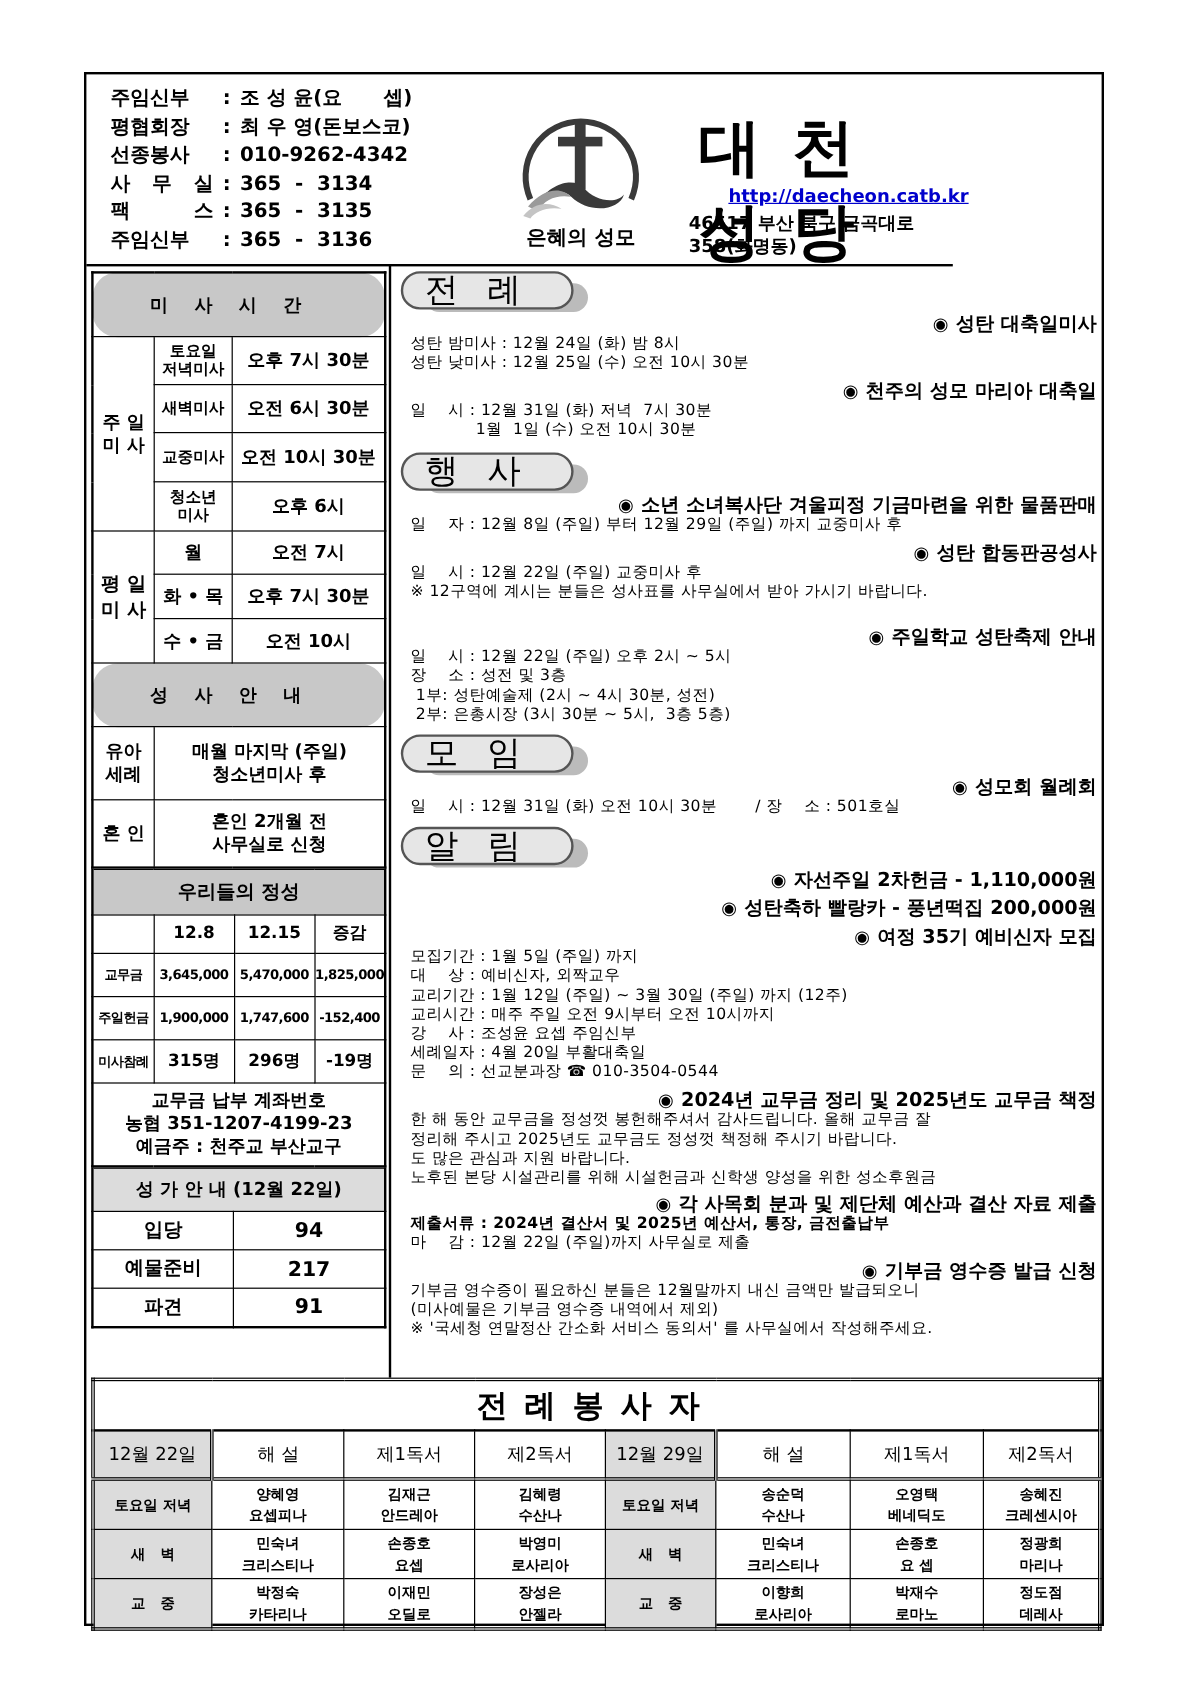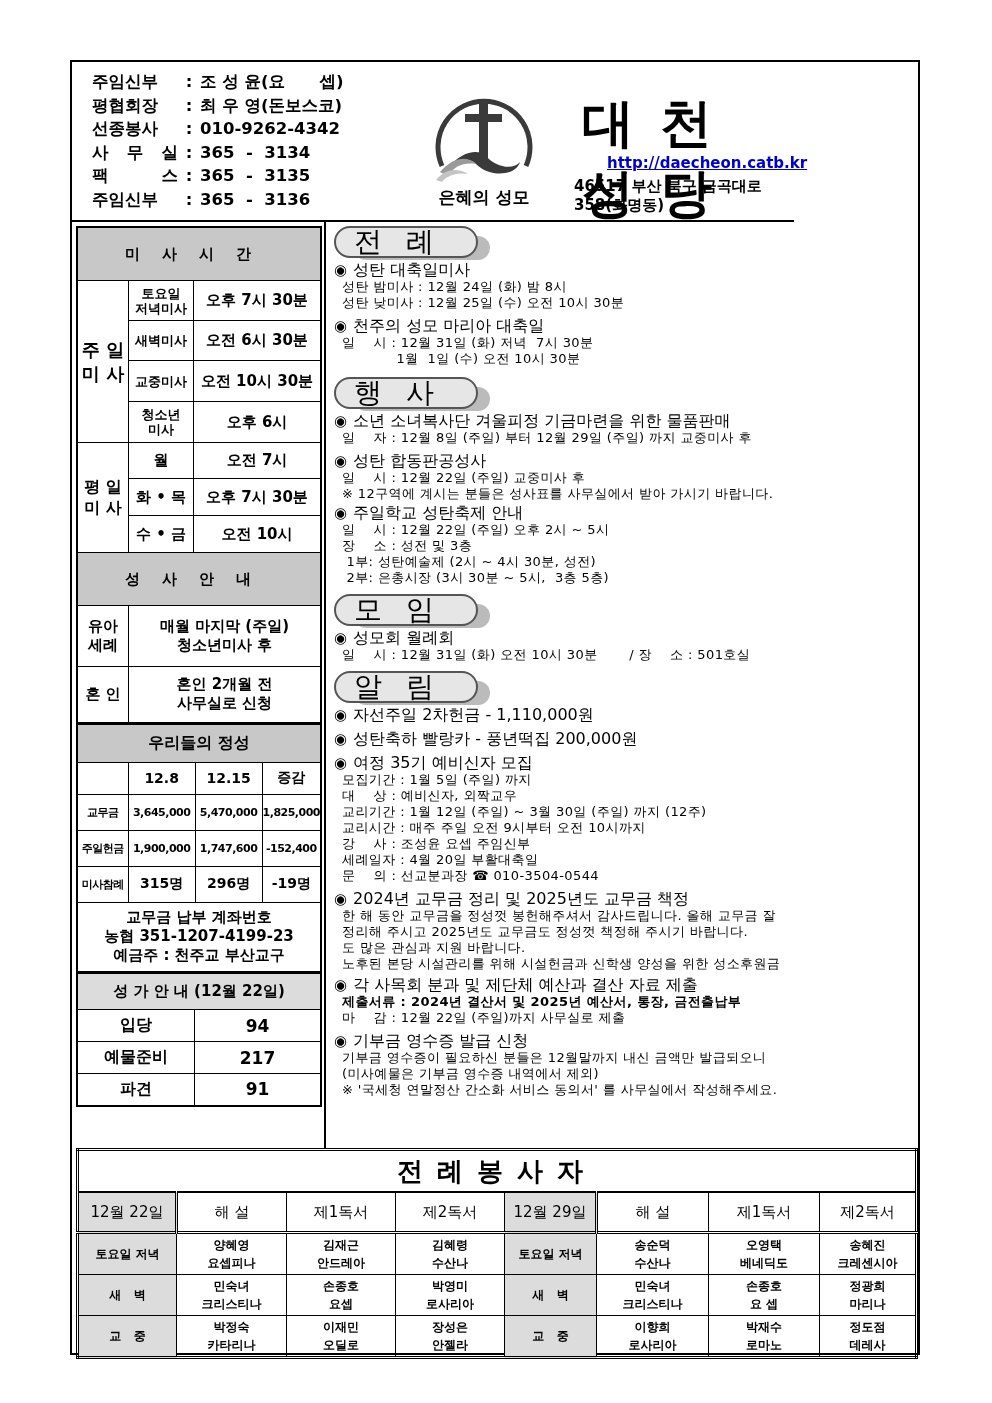--- a/index.html
+++ b/index.html
@@ -23,7 +23,7 @@
   table.lt td { border: 1px solid #000; text-align: center; font-weight: bold; padding: 0; }
   .gray { background: #c8c8c8; }
   .lgray { background: #dcdcdc; }
-  .thead { height: 52px; font-size: 17px; letter-spacing: 22px; }
+  .thead { height: 52px; font-size: 17px; letter-spacing: 22px; border-radius: 21px; }
   .ms td { font-size: 15px; }
   .small { font-size: 13px !important; line-height: 15px; }
   .tiny { font-size: 11px !important; letter-spacing: -0.5px; }

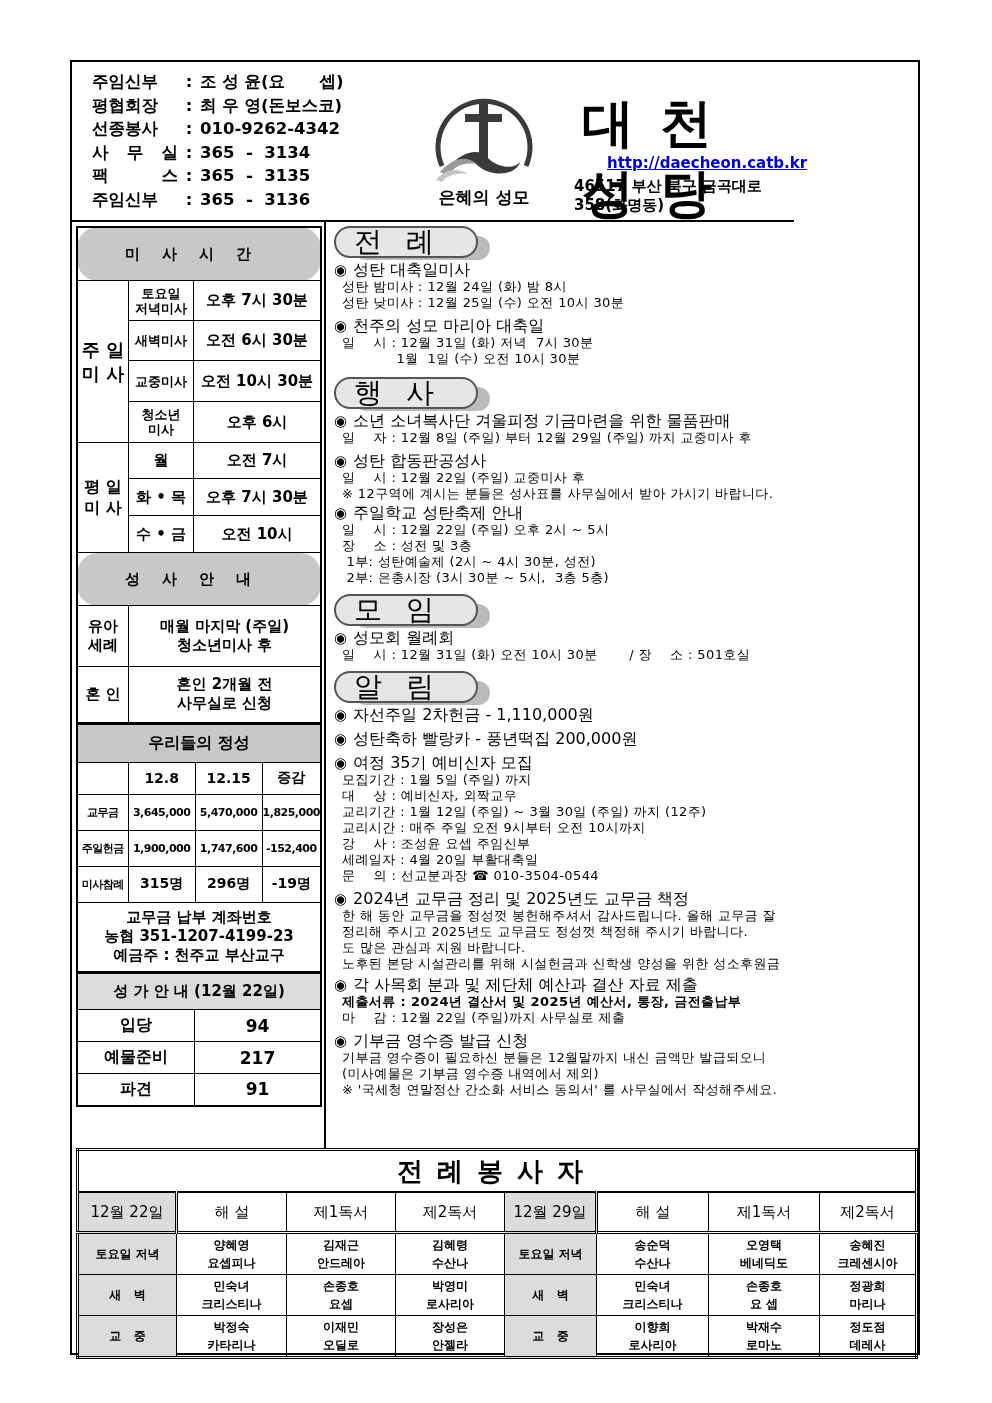--- a/index.html
+++ b/index.html
@@ -32,7 +32,7 @@
   
   .rightcol { position: absolute; left: 262px; top: 162px; width: 580px; font-family: "DejaVu Sans", sans-serif; }
   .pill { display: inline-block; position: relative; border: 2px solid #555; border-radius: 18px; background: #e6e6e6; padding: 0 18px; height: 28px; line-height: 28px; font-size: 28px; letter-spacing: 24px; box-shadow: 16px 6px 0 -4px #bbb; margin-top: 2px; }
-  .item-h { font-size: 16px; font-weight: normal; line-height: 18px; margin-top: 3px; white-space: nowrap; }
+  .item-h { font-size: 16px; font-weight: bold; line-height: 18px; margin-top: 3px; white-space: nowrap; text-align: right; }
   .item-h .bul { font-size: 15px; margin-right: 6px; }
   .item-b { font-size: 13px; line-height: 16px; padding-left: 8px; white-space: pre; letter-spacing: 0.4px; }
   .item-b.bold { font-weight: bold; }

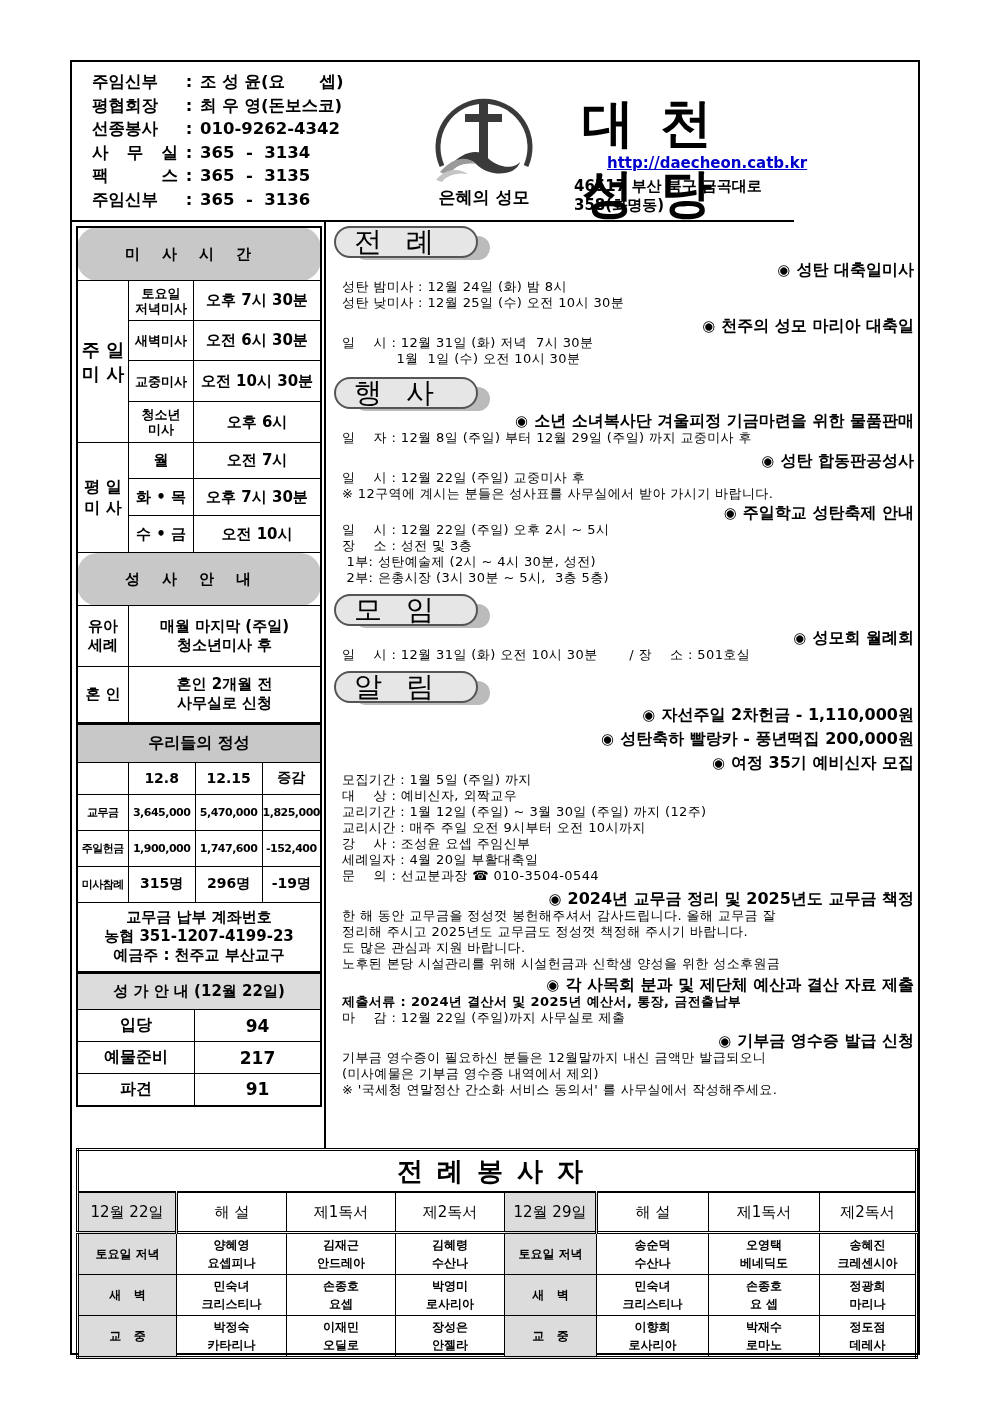--- a/index.html
+++ b/index.html
@@ -88,7 +88,7 @@
             <td colspan="3" class="gray thead">미사시간</td>
           </tr>
       <tr style="height:40px">
-            <td rowspan="4" style="width:50px;white-space:pre-line;font-size:18px">주 일
+            <td rowspan="4" style="width:50px;white-space:pre-line;font-size:15px">주 일
 미 사</td>
         <td class="small" style="width:64px;white-space:pre-line">토요일
 저녁미사</td>

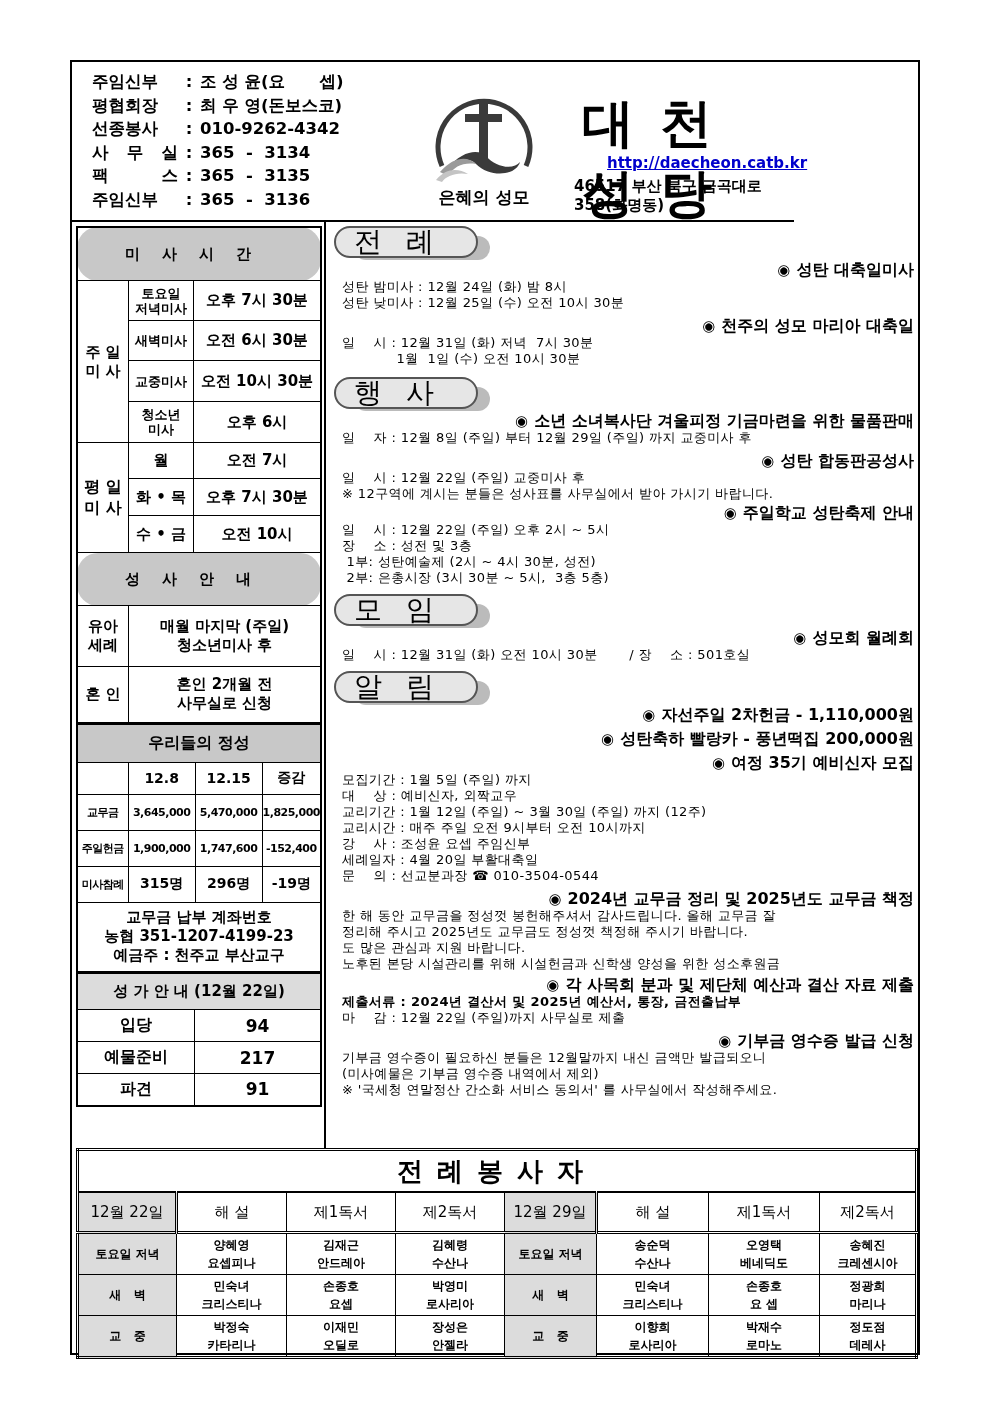--- a/index.html
+++ b/index.html
@@ -215,7 +215,7 @@
       <div class="item-h" style="margin-top:6px"><span class="bul">◉</span><span>성탄 합동판공성사</span></div>
       <div class="item-b">일    시 : 12월 22일 (주일) 교중미사 후</div>
       <div class="item-b">※ 12구역에 계시는 분들은 성사표를 사무실에서 받아 가시기 바랍니다.</div>
-      <div class="item-h" style="margin-top:2px"><span class="bul">◉</span><span>주일학교 성탄축제 안내</span></div>
+      <div class="item-h" style="margin-top:20px"><span class="bul">◉</span><span>주일학교 성탄축제 안내</span></div>
       <div class="item-b">일    시 : 12월 22일 (주일) 오후 2시 ~ 5시</div>
       <div class="item-b">장    소 : 성전 및 3층</div>
       <div class="item-b"> 1부: 성탄예술제 (2시 ~ 4시 30분, 성전)</div>

